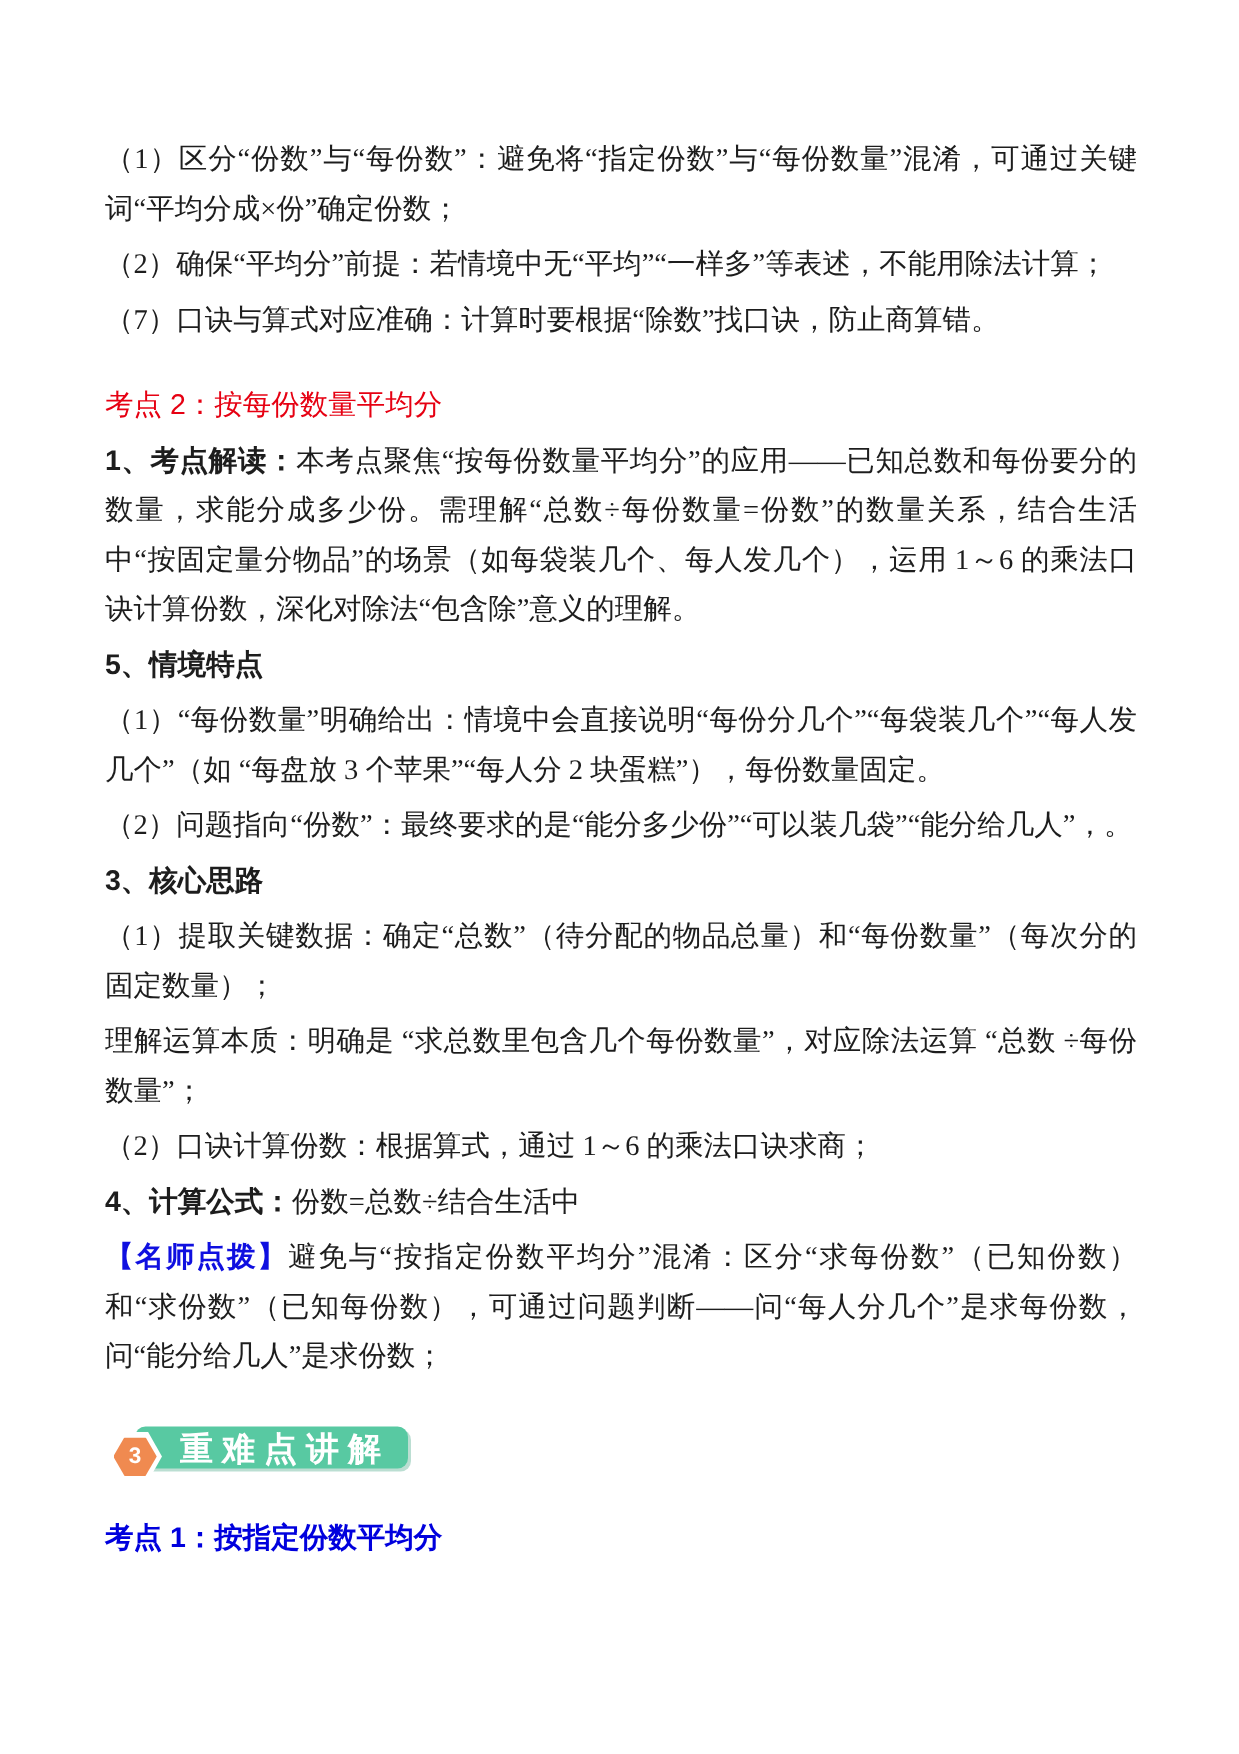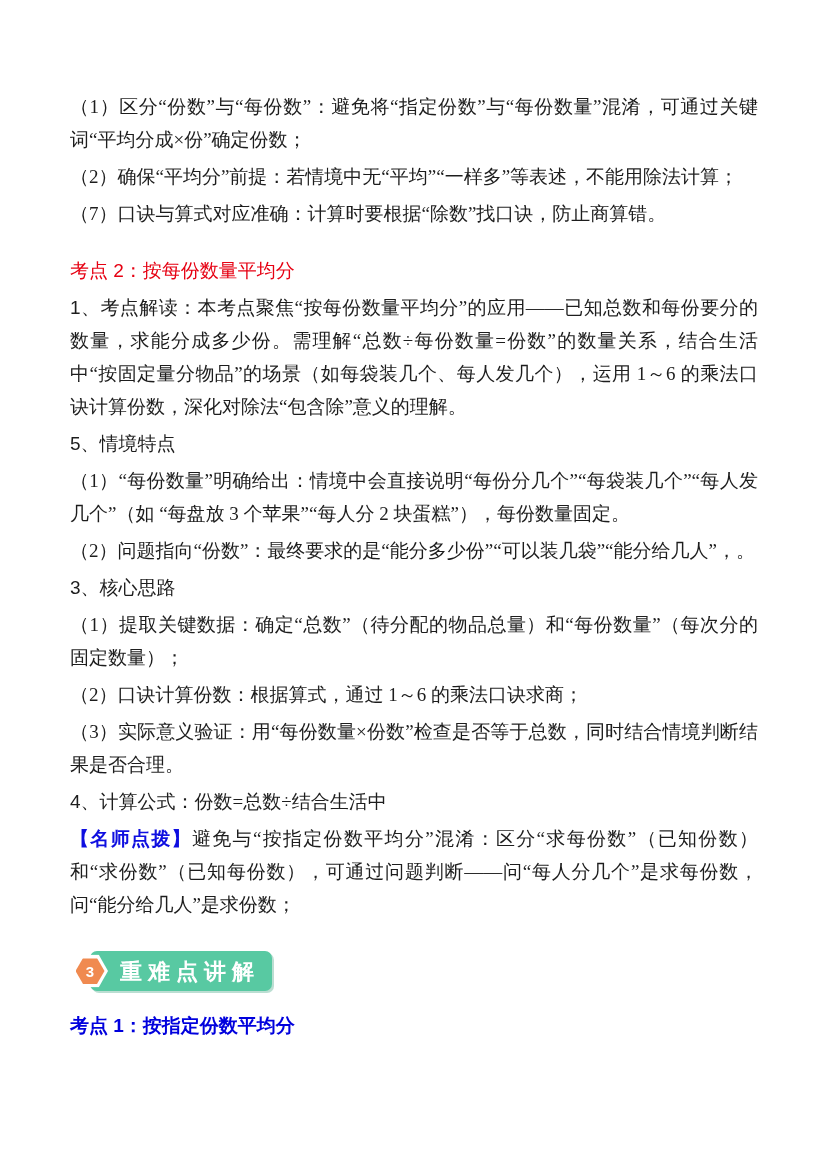--- a/index.html
+++ b/index.html
@@ -31,7 +31,7 @@
     margin: 6px 0 6px 0;
   }
   .sub-bold {
-    font-weight: normal;
+    font-weight: bold;
     font-family: "Liberation Sans", "DejaVu Sans", sans-serif;
   }
   .tip-label {

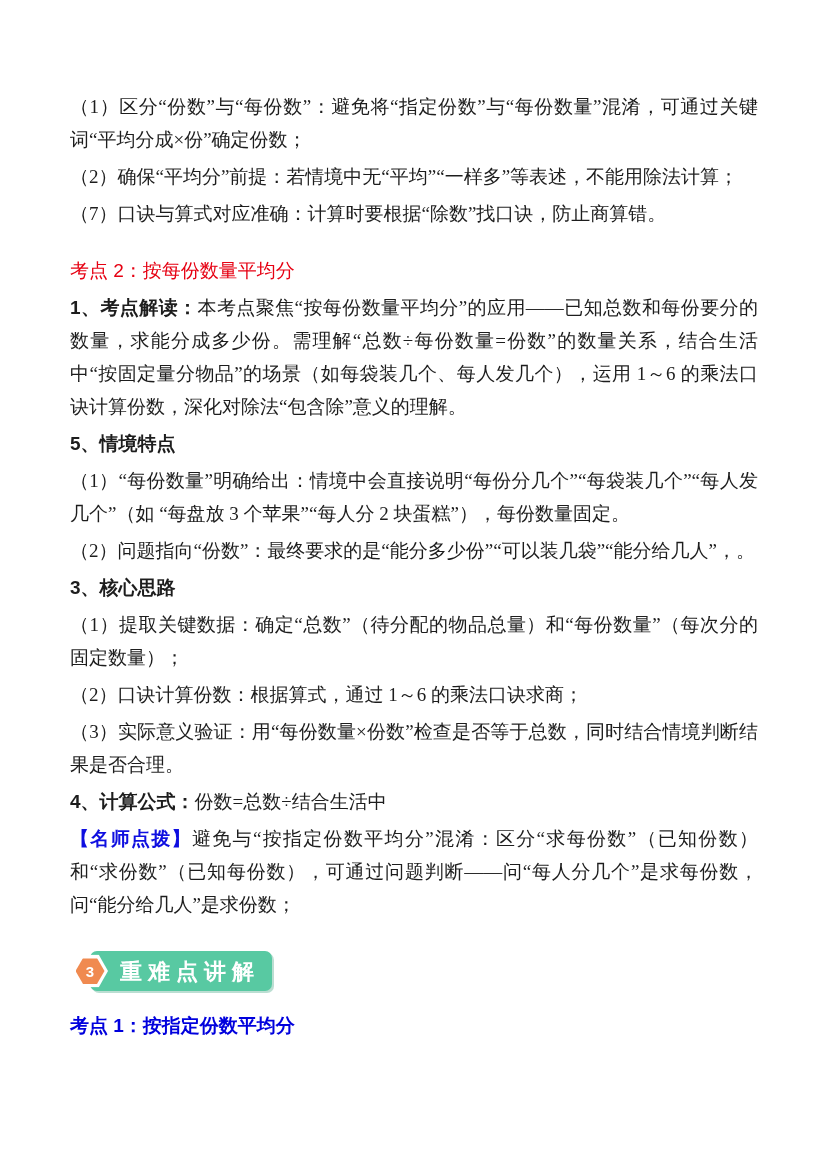--- a/index.html
+++ b/index.html
@@ -115,6 +115,7 @@
 
   <p class="sub-bold">3、核心思路</p>
   <p>（1）提取关键数据：确定“总数”（待分配的物品总量）和“每份数量”（每次分的固定数量）；</p>
+  <p>理解运算本质：明确是 “求总数里包含几个每份数量”，对应除法运算 “总数 ÷每份数量”；</p>
   <p>（2）口诀计算份数：根据算式，通过 1～6 的乘法口诀求商；</p>
   <p>（3）实际意义验证：用“每份数量×份数”检查是否等于总数，同时结合情境判断结果是否合理。</p>
 

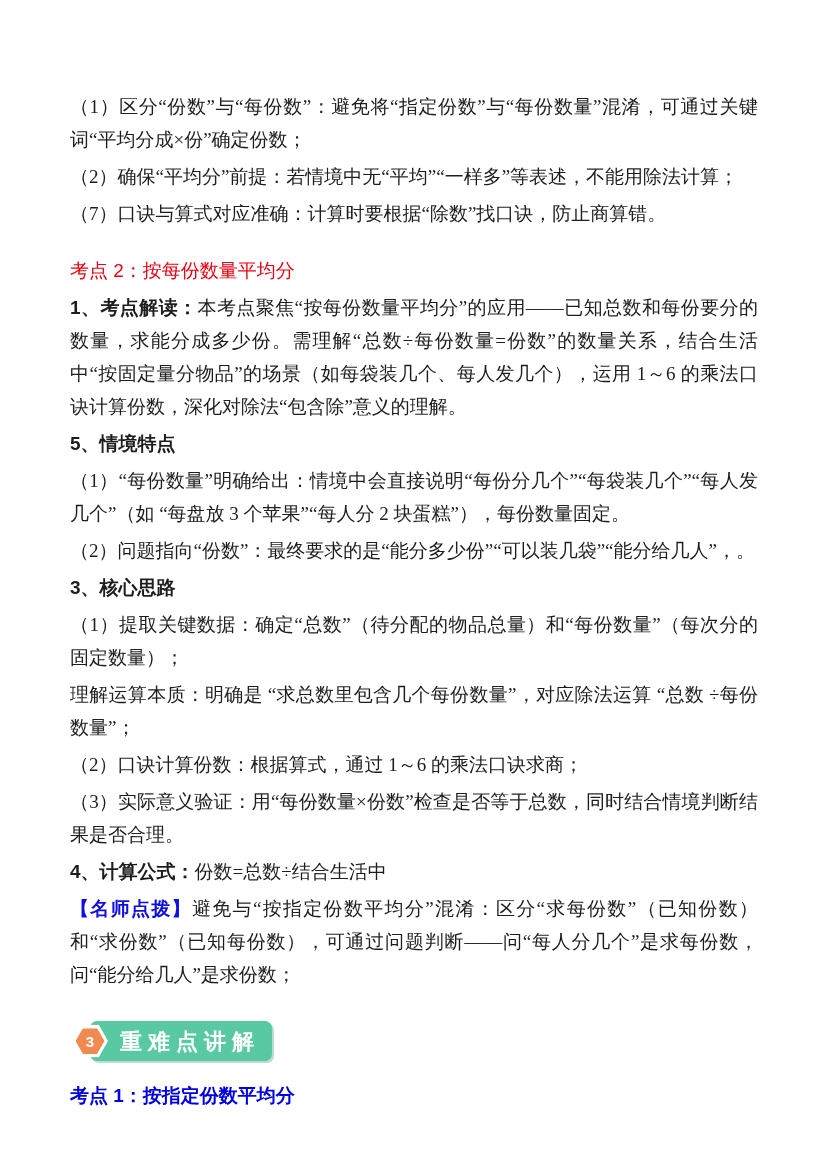--- a/index.html
+++ b/index.html
@@ -117,7 +117,6 @@
   <p>（1）提取关键数据：确定“总数”（待分配的物品总量）和“每份数量”（每次分的固定数量）；</p>
   <p>理解运算本质：明确是 “求总数里包含几个每份数量”，对应除法运算 “总数 ÷每份数量”；</p>
   <p>（2）口诀计算份数：根据算式，通过 1～6 的乘法口诀求商；</p>
-  <p>（3）实际意义验证：用“每份数量×份数”检查是否等于总数，同时结合情境判断结果是否合理。</p>
 
   <p><span class="sub-bold">4、计算公式：</span><span>份数=总数÷结合生活中</span></p>
 

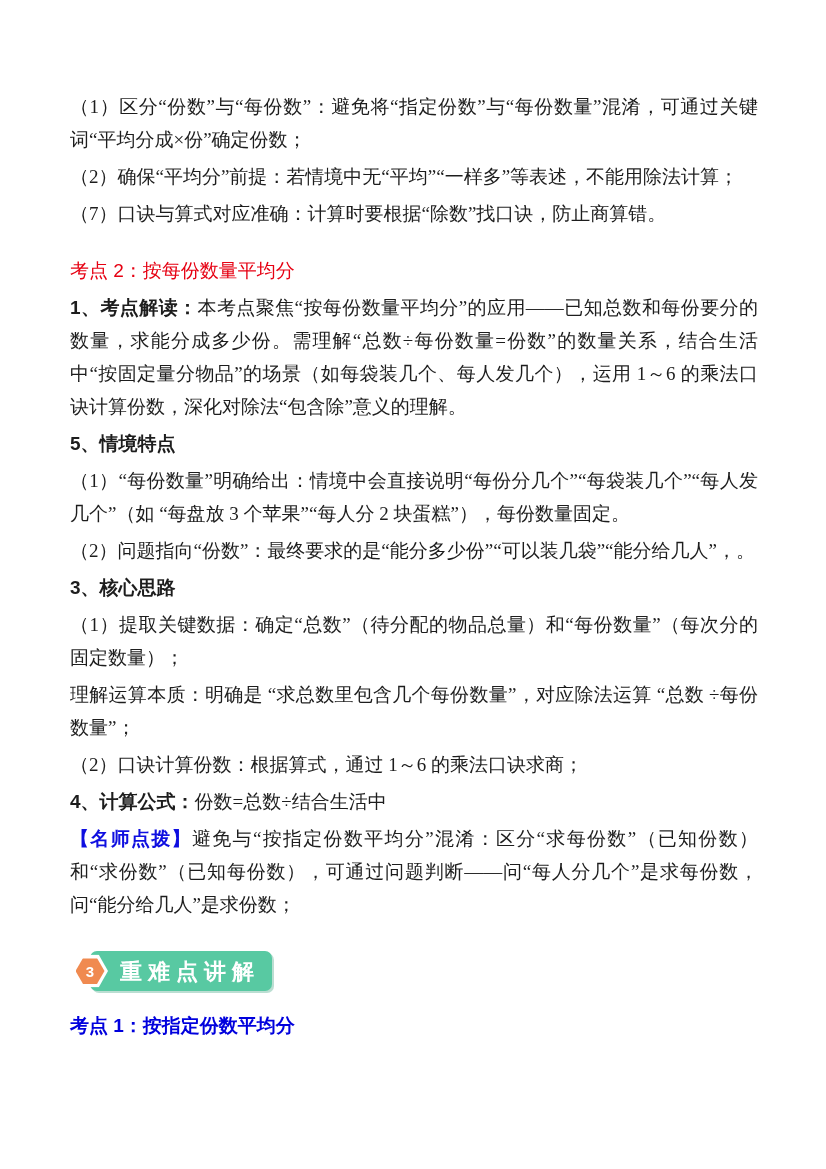--- a/index.html
+++ b/index.html
@@ -55,7 +55,7 @@
     position: absolute;
     left: 18px;
     top: 0;
-    height: 40px;
+    height: 28px;
     background: #58c9a2;
     border-radius: 7px;
     color: #ffffff;

